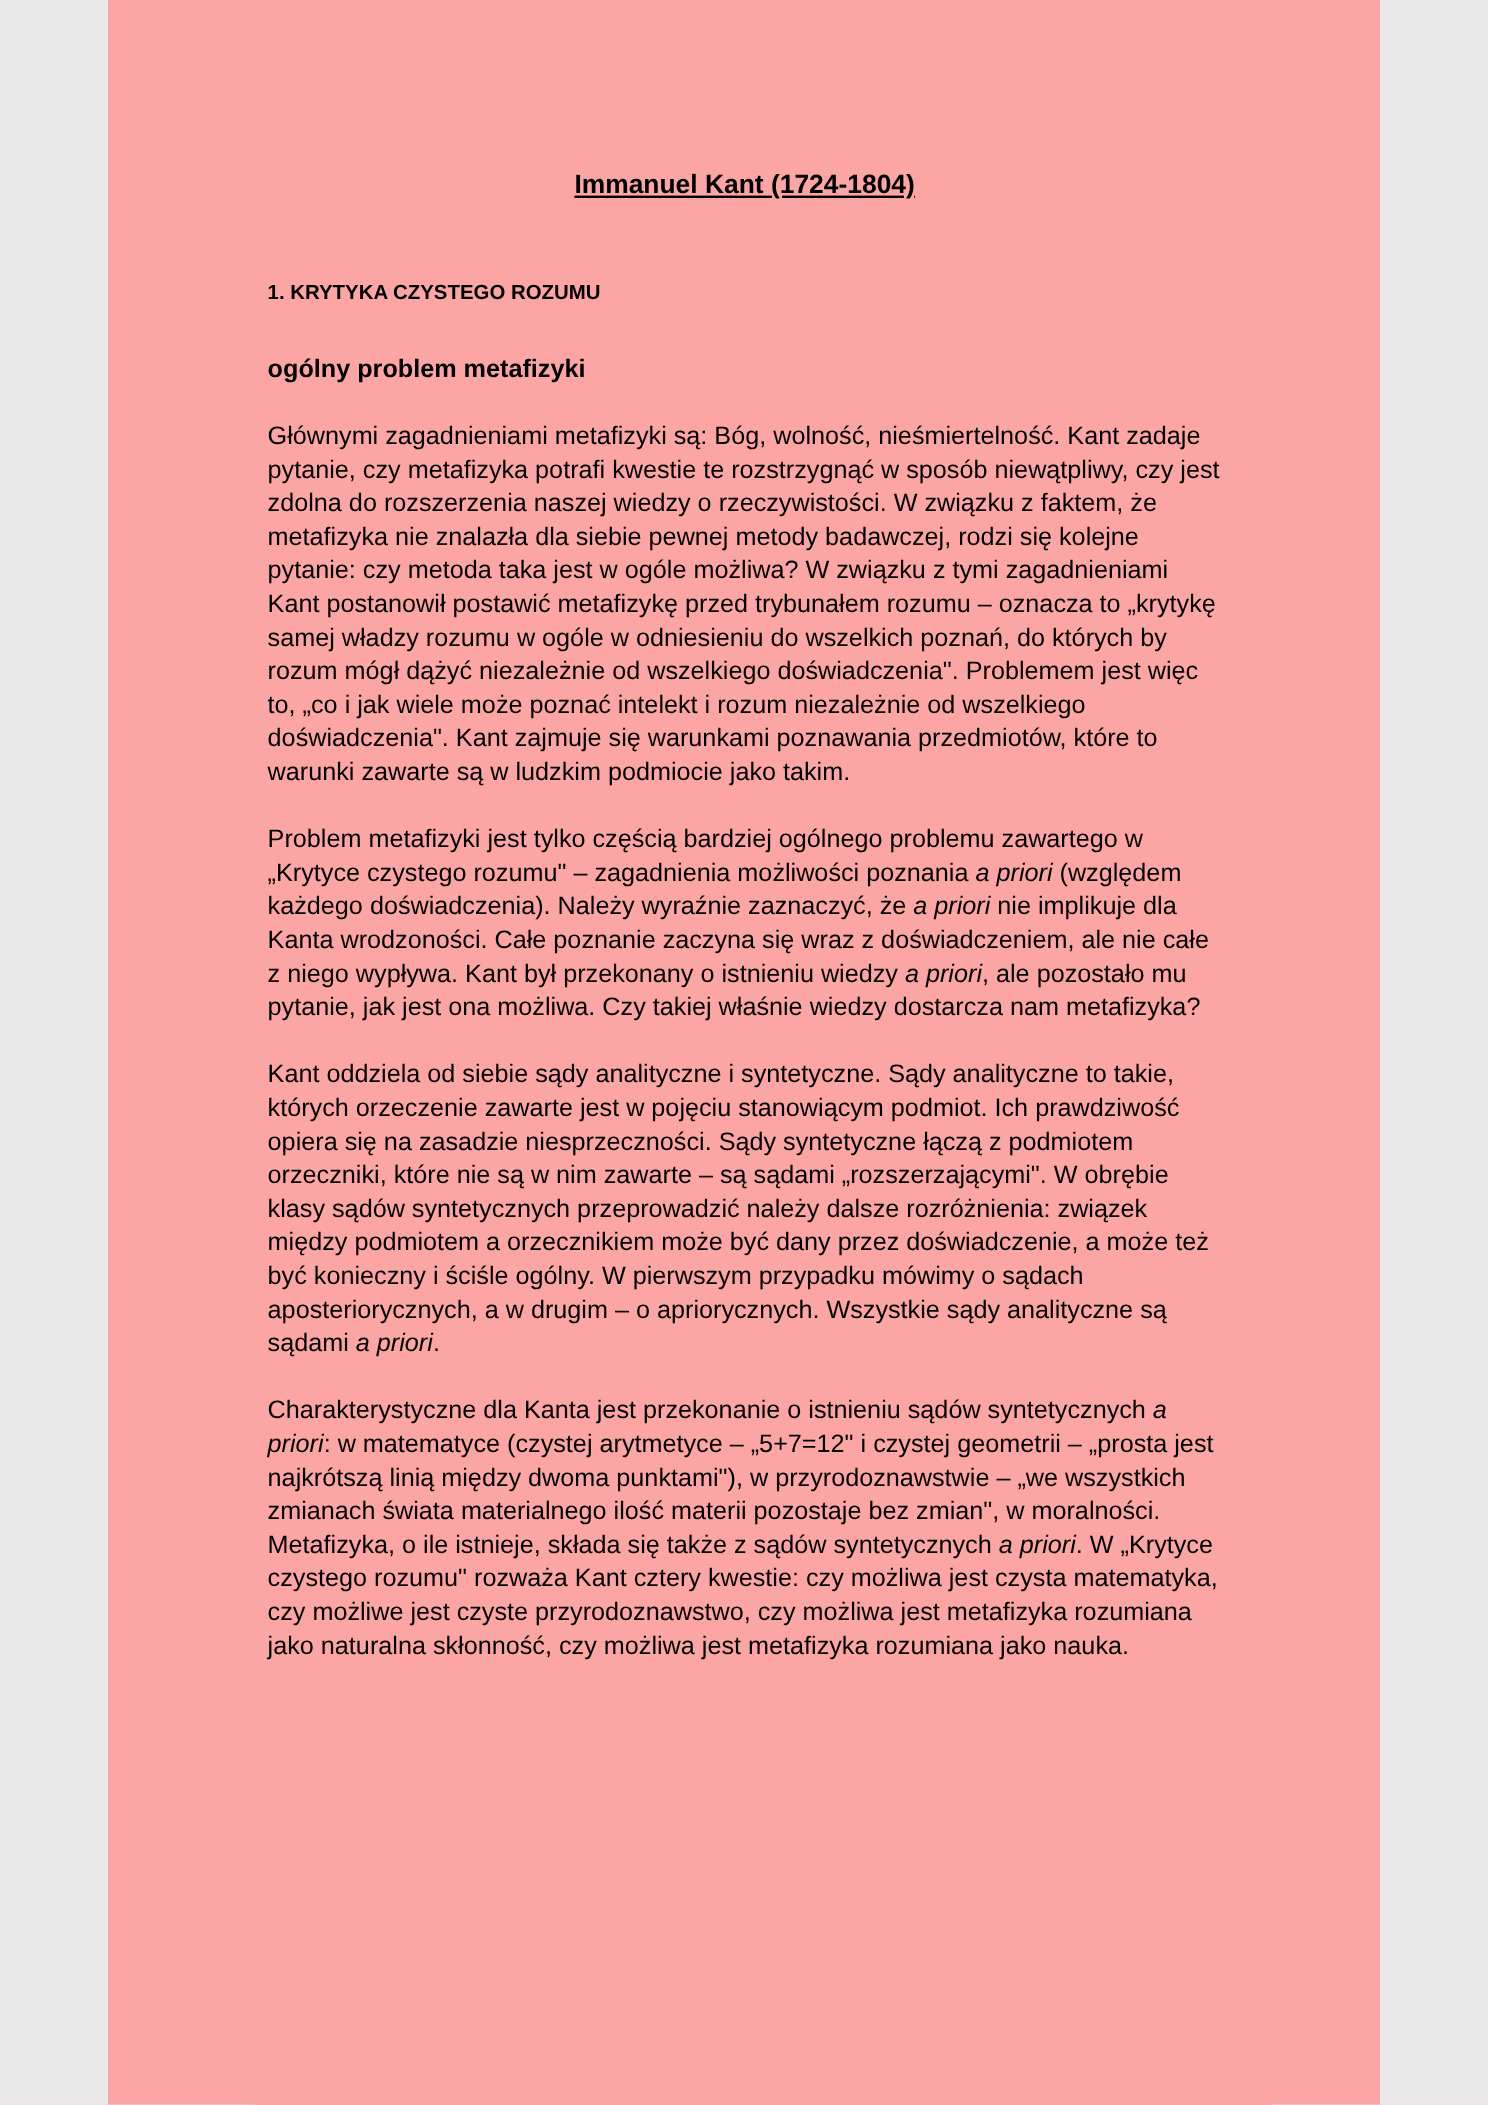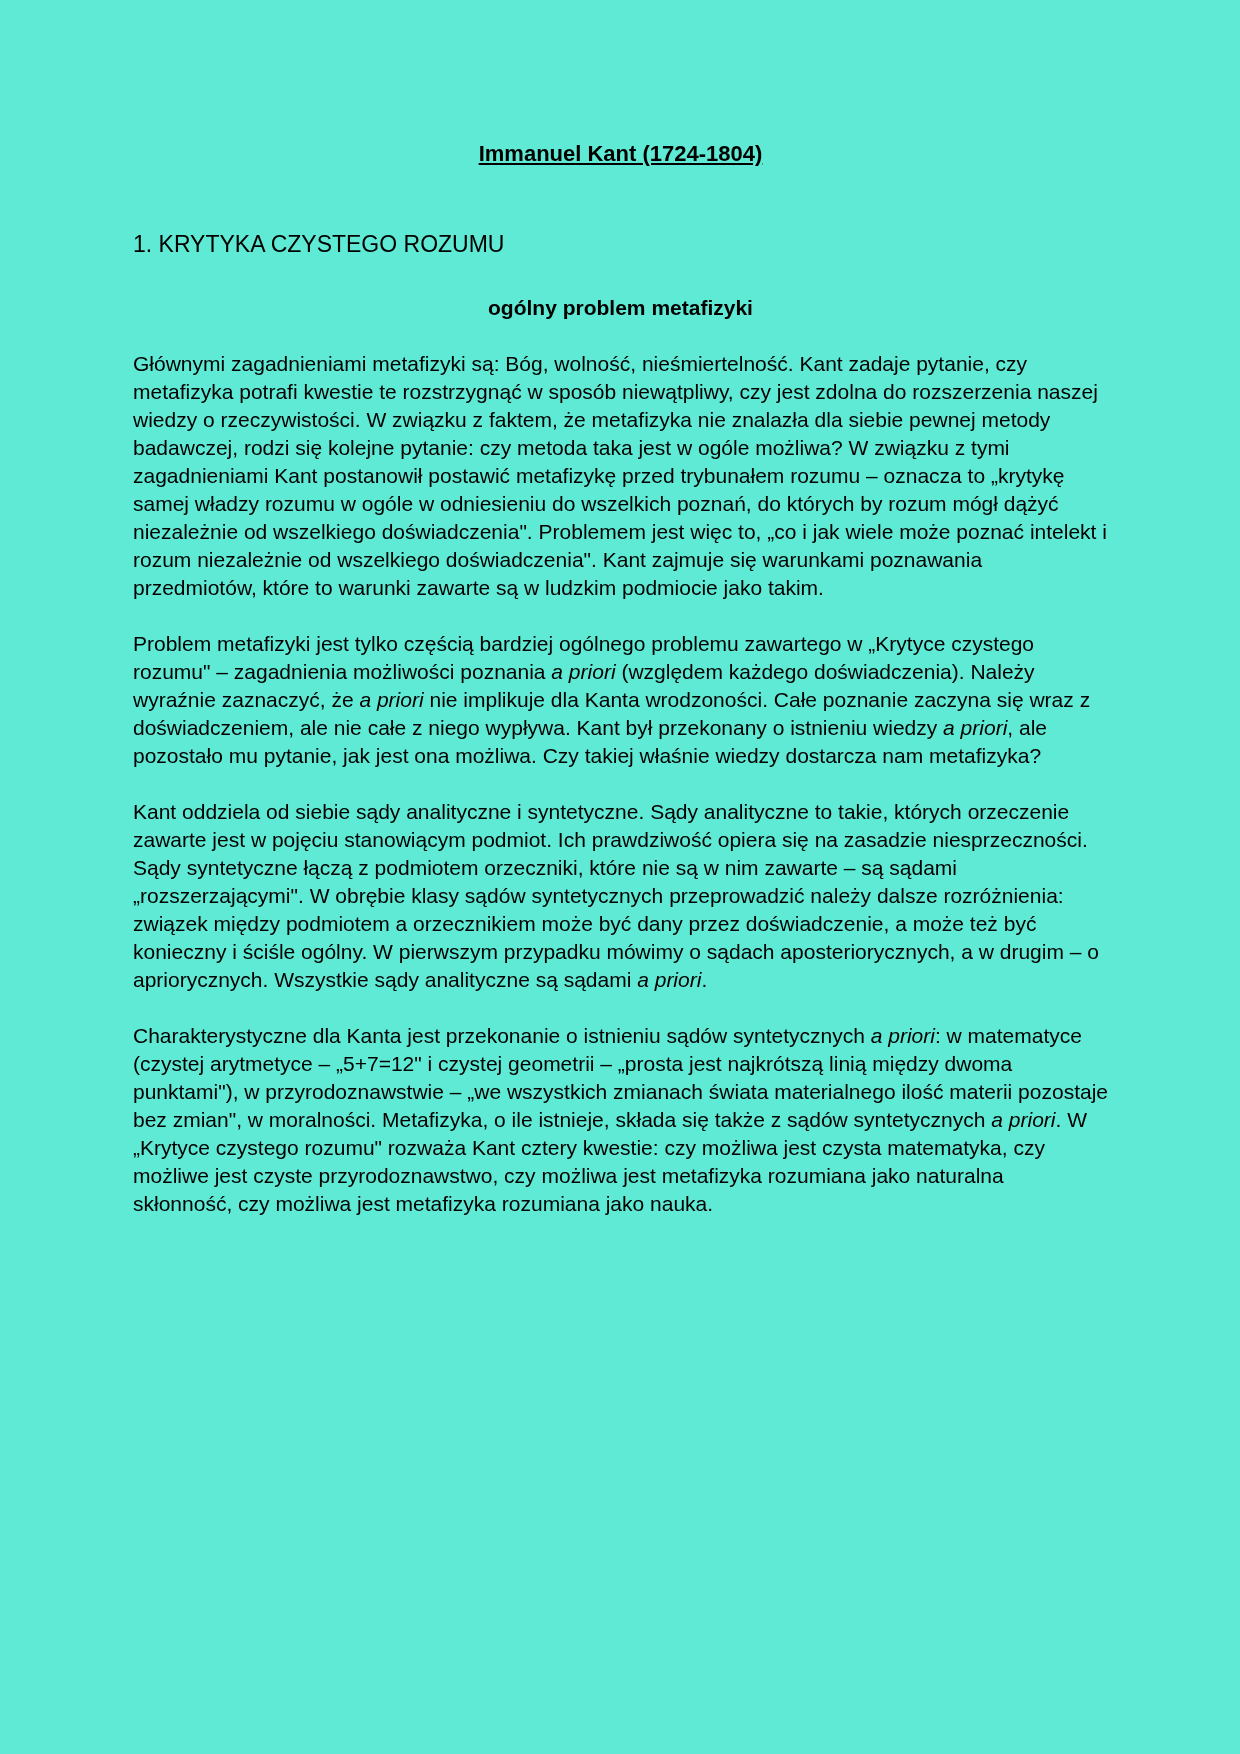--- a/index.html
+++ b/index.html
@@ -4,10 +4,10 @@
 <style>
   html,body{margin:0;padding:0;background:#e9e9e9;}
   .page{
-    width:1240px;
+    width:1060px;
     height:1754px;
     margin:0 auto;
-    background:#5eead4;
+    background:#fca5a5;
     color:#000000;
     font-family:"Liberation Sans", sans-serif;
     box-sizing:border-box;

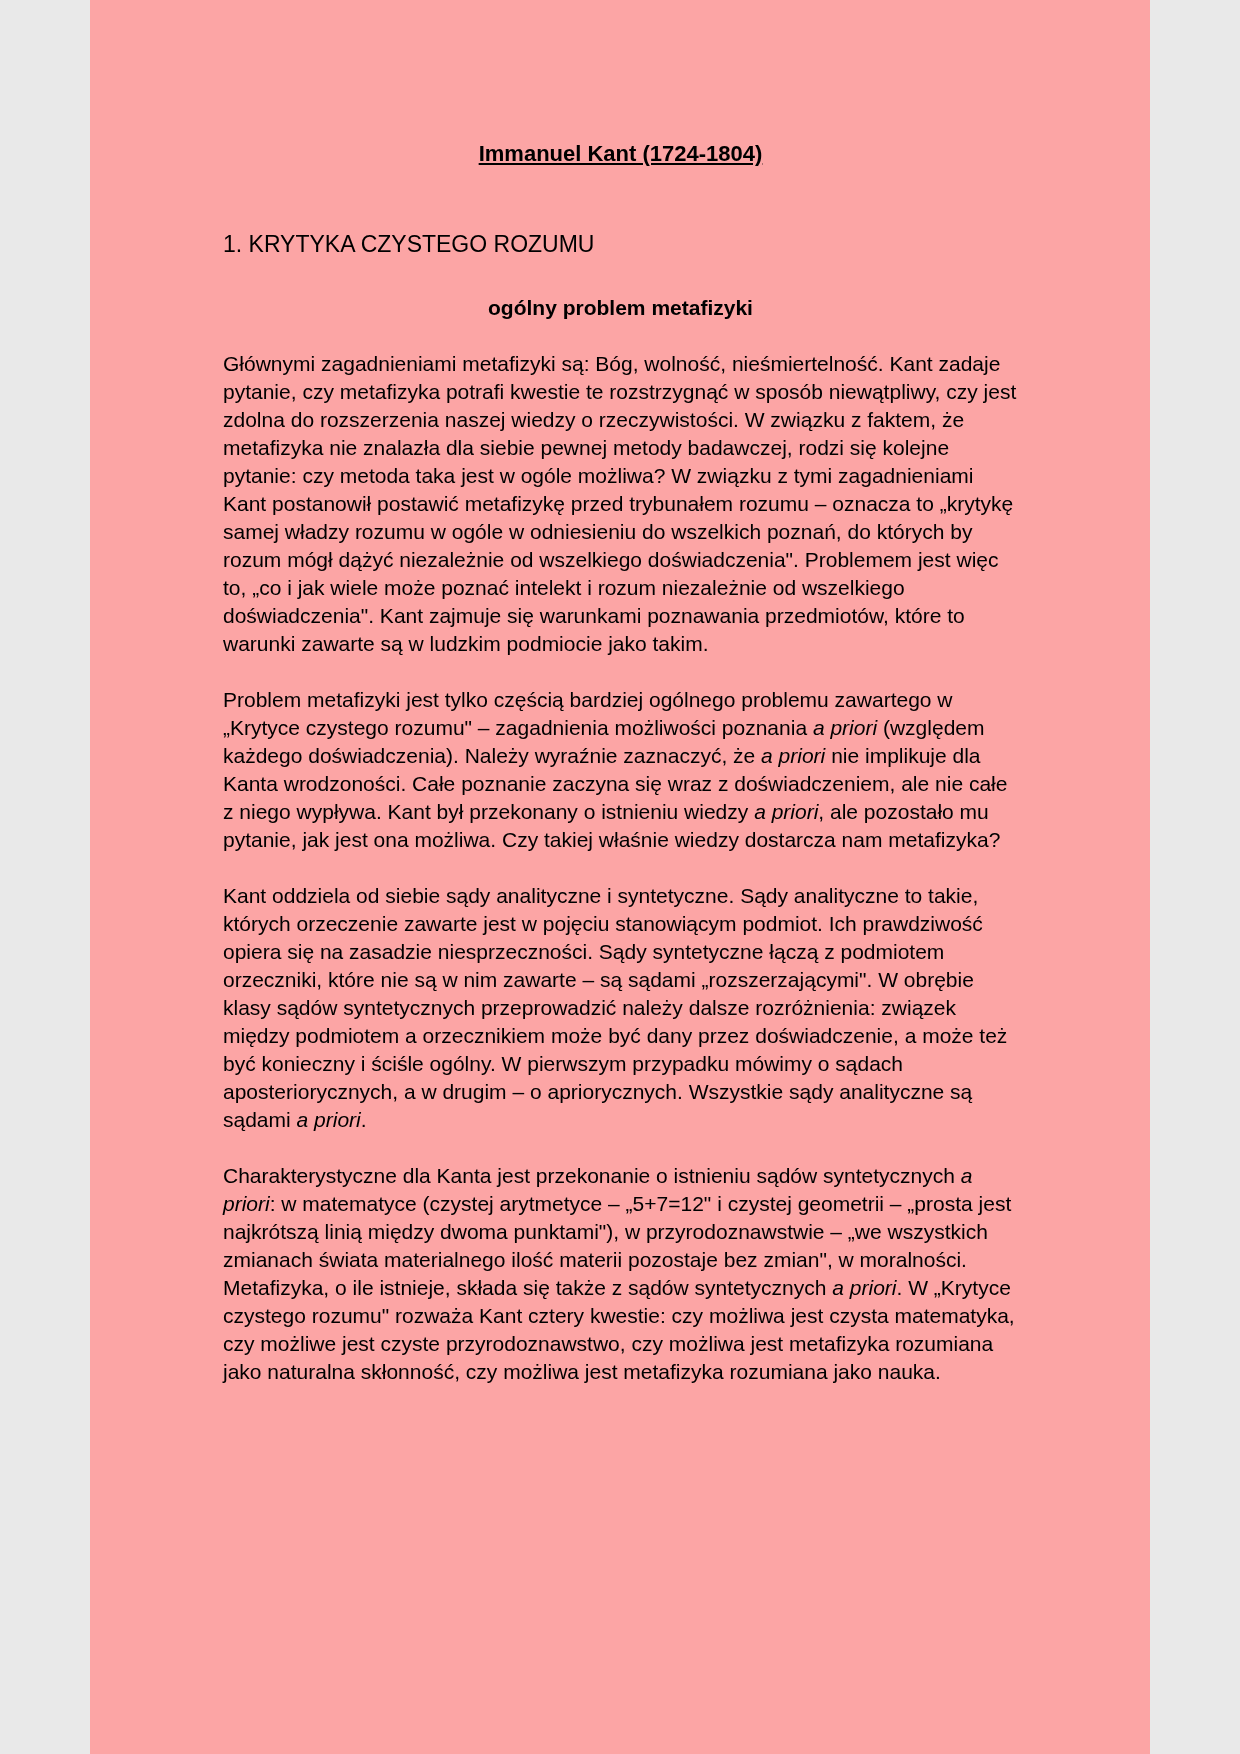--- a/index.html
+++ b/index.html
@@ -23,9 +23,9 @@
     margin:0 0 62px 0;
   }
   .heading{
-    font-size:23px;
+    font-size:17px;
     line-height:28px;
-    font-weight:normal;
+    font-weight:bold;
     margin:12px 0 36px 0;
   }
   .subheading{

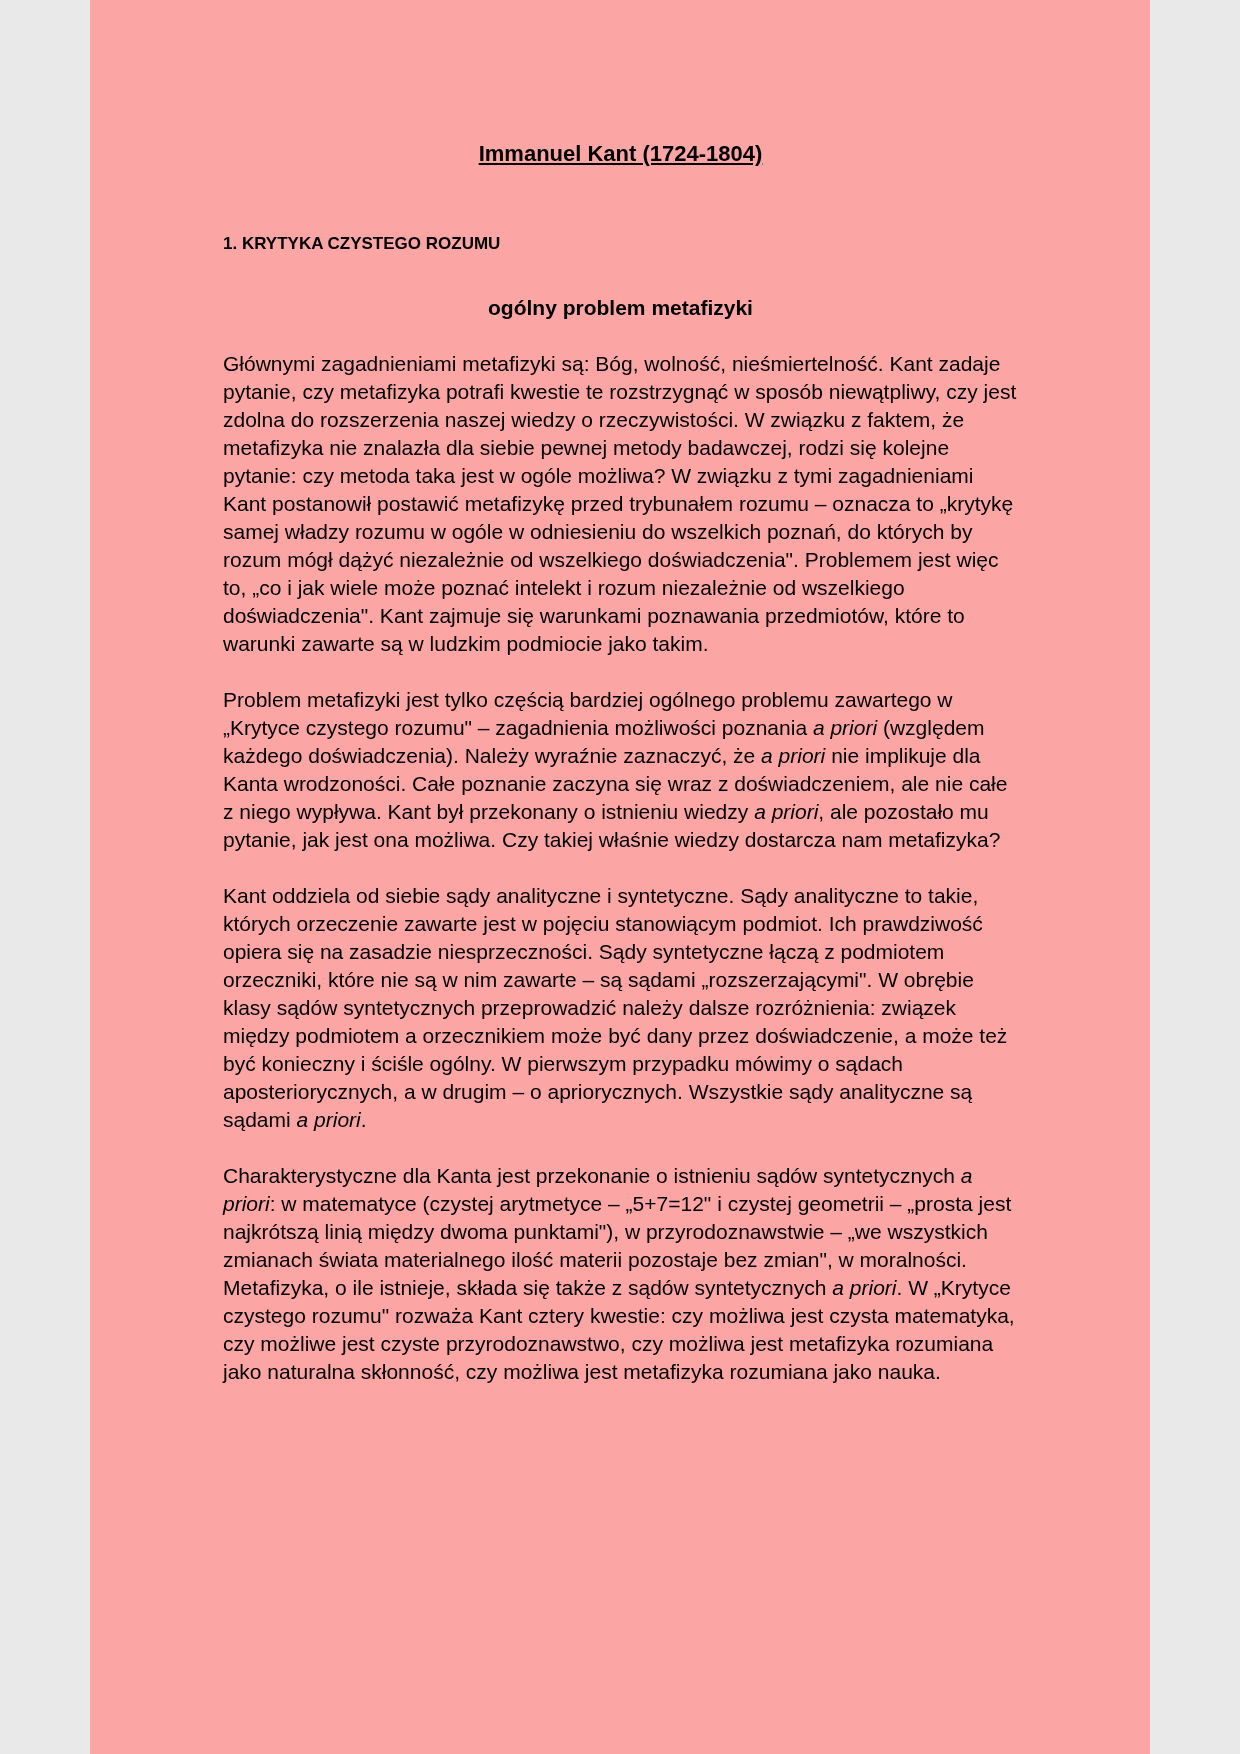--- a/index.html
+++ b/index.html
@@ -32,8 +32,7 @@
     font-size:21px;
     line-height:28px;
     font-weight:bold;
-    margin:28px 16px;
-    text-align:center;
+    margin:28px 0;
   }
   .para{
     font-size:21px;

